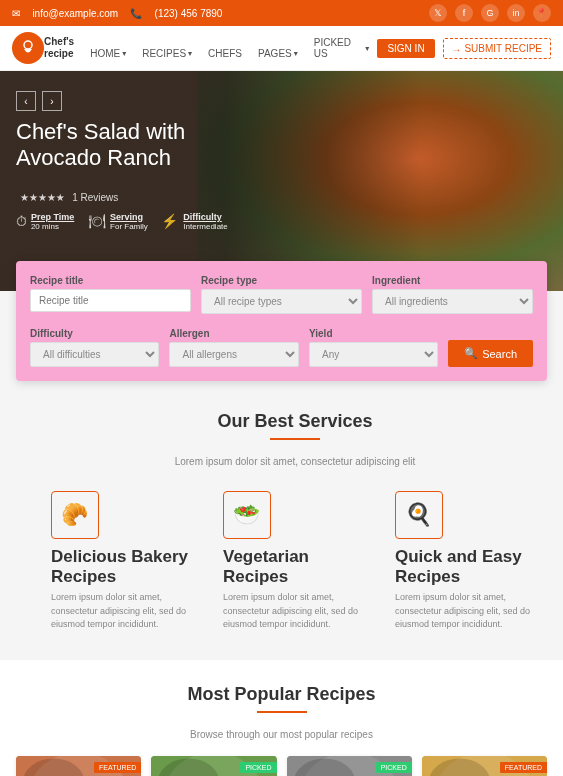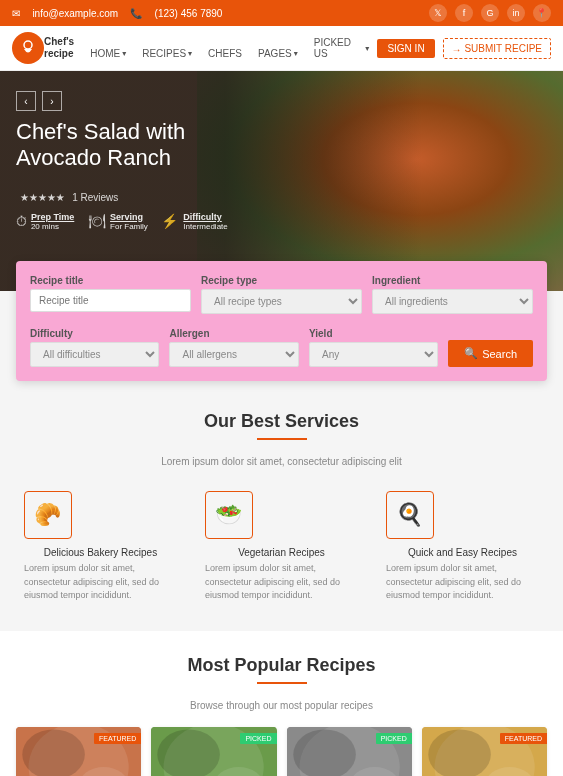--- a/index.html
+++ b/index.html
@@ -127,6 +127,7 @@
     .services-section {
       padding: 30px 16px 20px;
       text-align: center;
+      margin-left: 27px;
     }
     .section-title { font-size: 18px; color: #333; font-weight: bold; margin-bottom: 4px; }
     .section-subtitle { font-size: 10px; color: #888; margin-bottom: 16px; }

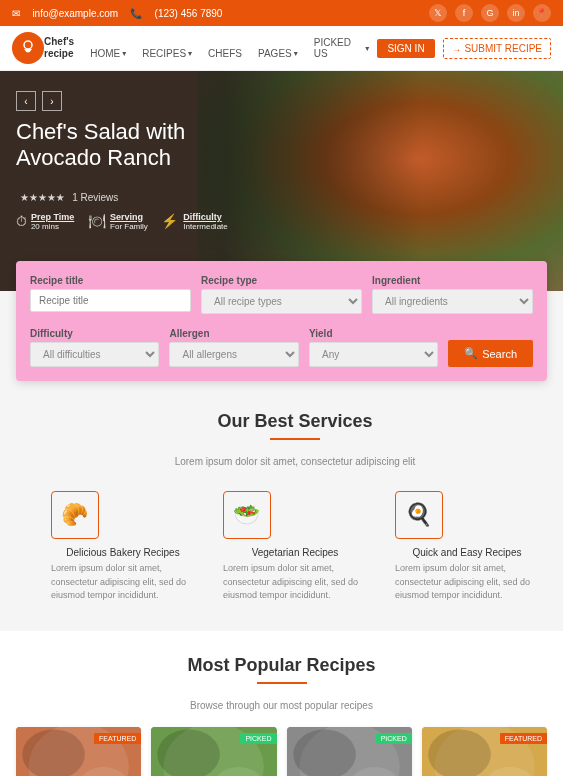--- a/index.html
+++ b/index.html
@@ -143,7 +143,7 @@
       display: flex; align-items: center; justify-content: center;
       font-size: 22px; margin-bottom: 8px; color: #e8540a;
     }
-    .service-title { font-size: 10px; font-weight: normal; color: #333; margin-bottom: 4px; text-align: center; }
+    .service-title { font-size: 17px; font-weight: bold; color: #333; margin-bottom: 4px; }
     .service-text { font-size: 9px; color: #888; line-height: 1.5; }
 
     

